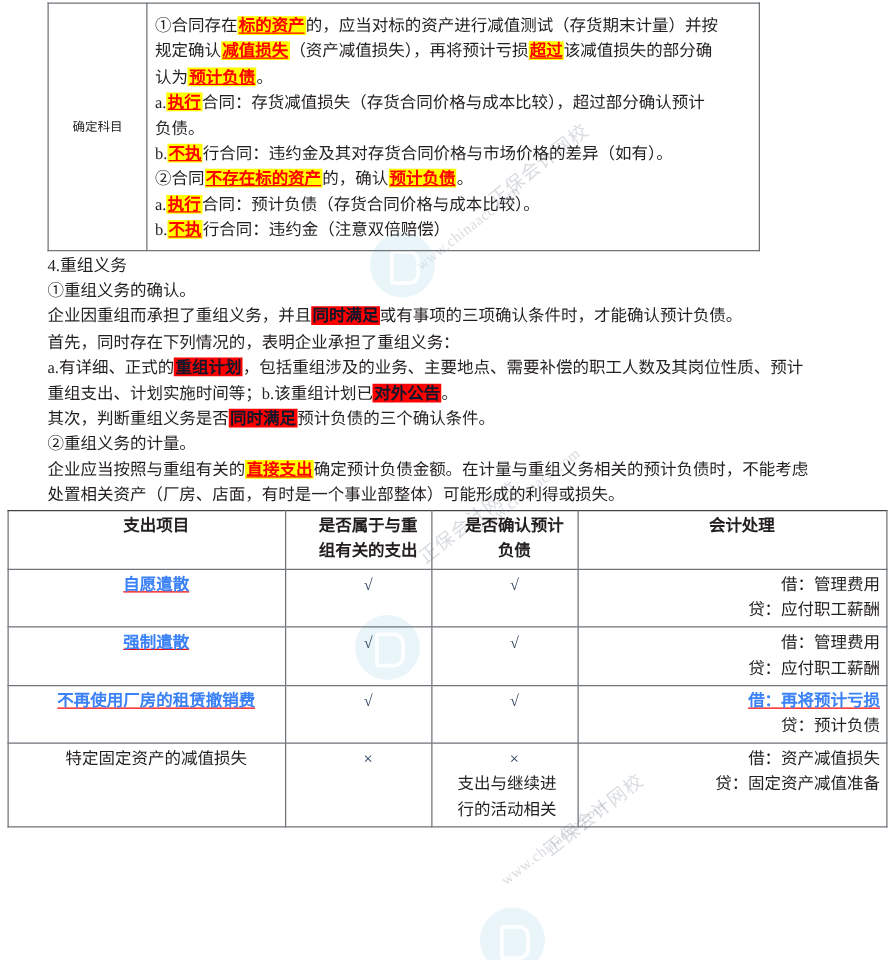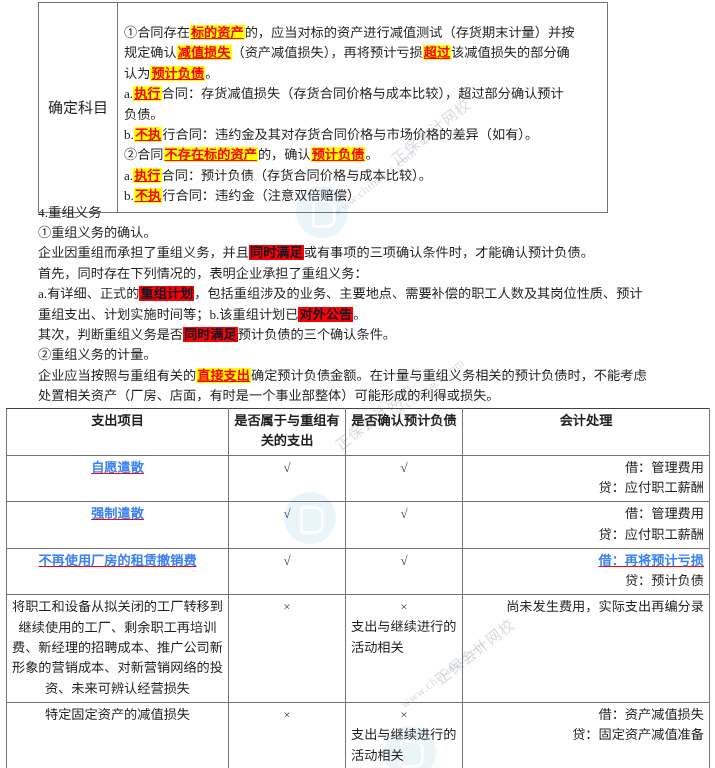--- a/index.html
+++ b/index.html
@@ -99,7 +99,7 @@
     font-size: 15px;
     white-space: nowrap;
   }
-  .t-top td.body { padding: 20px 6px 5px 6px; }
+  .t-top td.body { padding: 8px 6px 5px 6px; }
   .t-top .ln { line-height: 20.4px; }
 
   

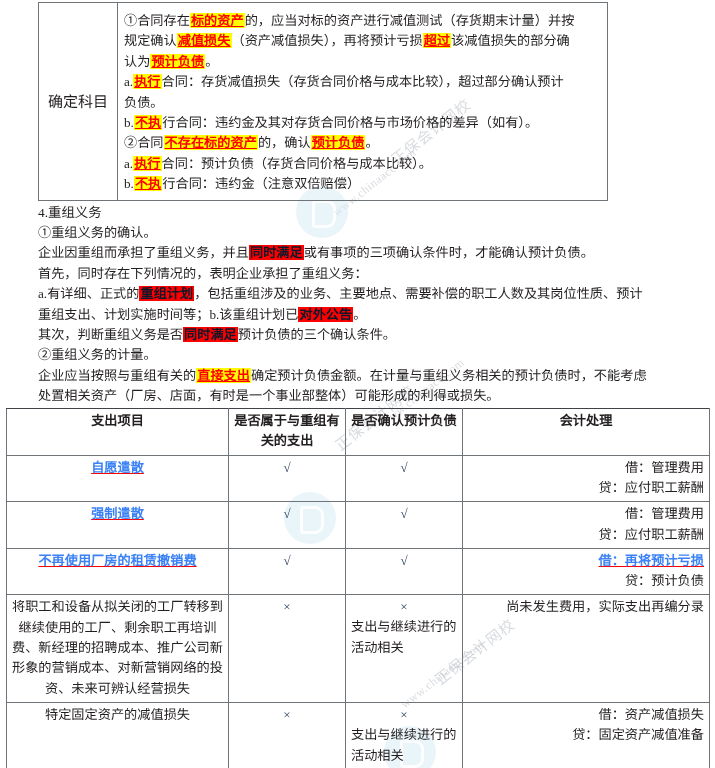--- a/index.html
+++ b/index.html
@@ -96,7 +96,7 @@
   .t-top td.label {
     width: 70px;
     text-align: center;
-    font-size: 15px;
+    font-size: 10px;
     white-space: nowrap;
   }
   .t-top td.body { padding: 8px 6px 5px 6px; }

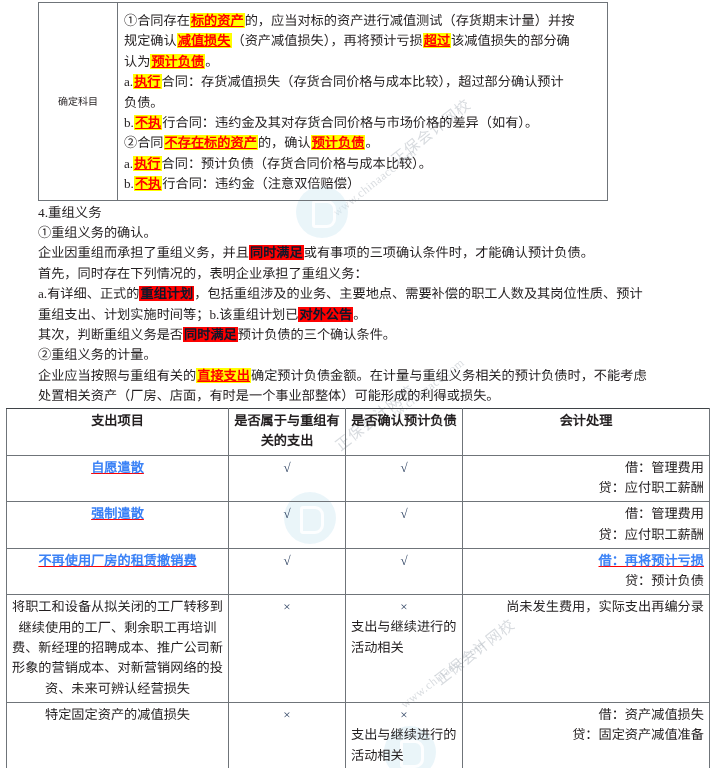--- a/index.html
+++ b/index.html
@@ -140,7 +140,7 @@
     font-size: 13.2px;
     line-height: 20.2px;
     vertical-align: top;
-    padding: 2px 5px 3px 5px;
+    padding: 2px 5px 3px 20px;
     font-weight: normal;
   }
   .t-bot tr:first-child th { border-top: 1.6px solid #3f4347; }

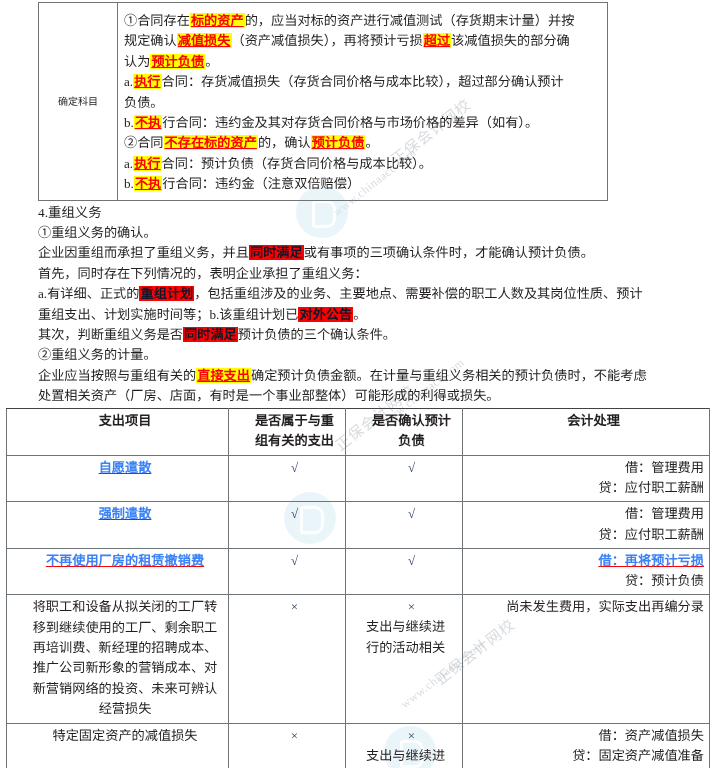--- a/index.html
+++ b/index.html
@@ -250,14 +250,6 @@
         </td>
       </tr>
       <tr>
-        <td class="item-wrap"><span>将职工和设备从拟关闭的工厂转移到继续使用的工厂、剩余职工再培训费、新经理的招聘成本、推广公司新形象的营销成本、对新营销网络的投资、未来可辨认经营损失</span></td>
-        <td class="mark"><span class="mk">×</span></td>
-        <td class="mark"><span class="mk">×</span><span class="sub">支出与继续进行的活动相关</span></td>
-        <td class="acct">
-          <div>尚未发生费用，实际支出再编分录</div>
-        </td>
-      </tr>
-      <tr>
         <td class="item"><span>特定固定资产的减值损失</span></td>
         <td class="mark"><span class="mk">×</span></td>
         <td class="mark"><span class="mk">×</span><span class="sub">支出与继续进行的活动相关</span></td>

